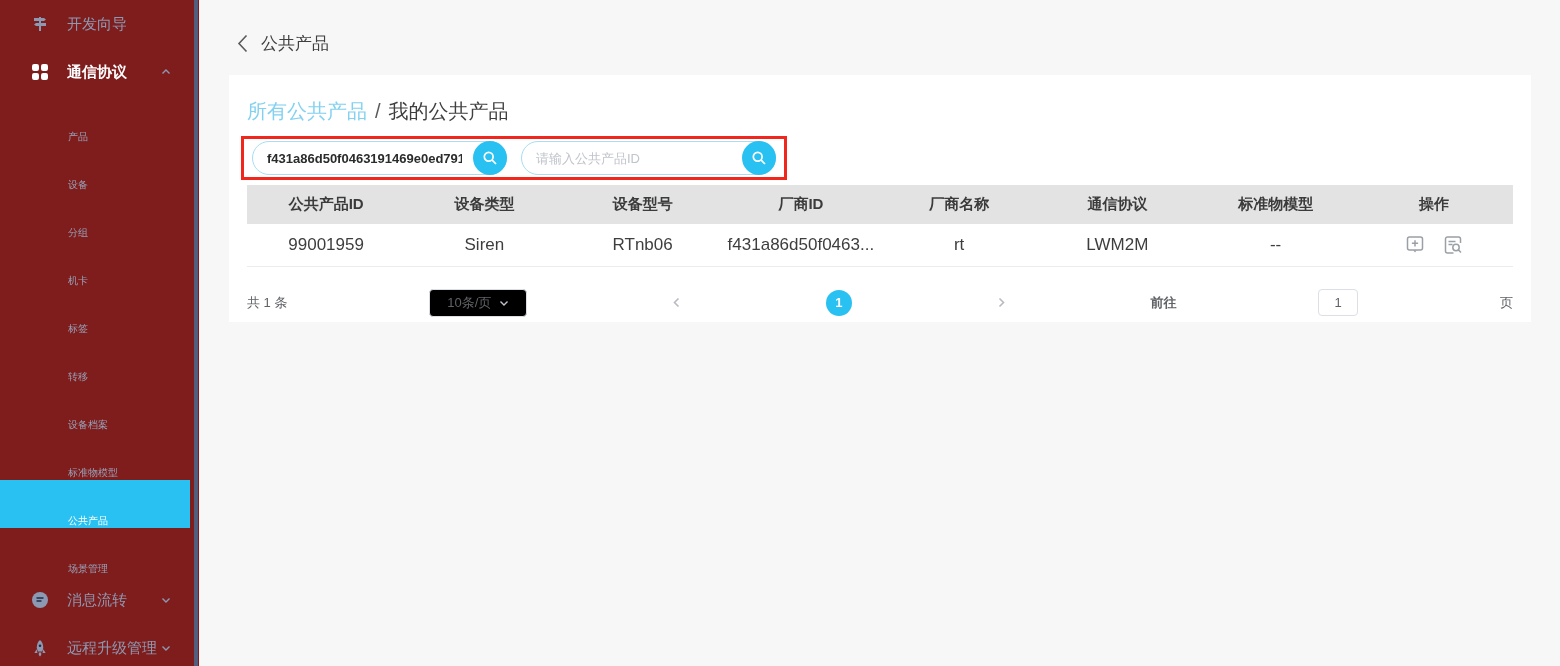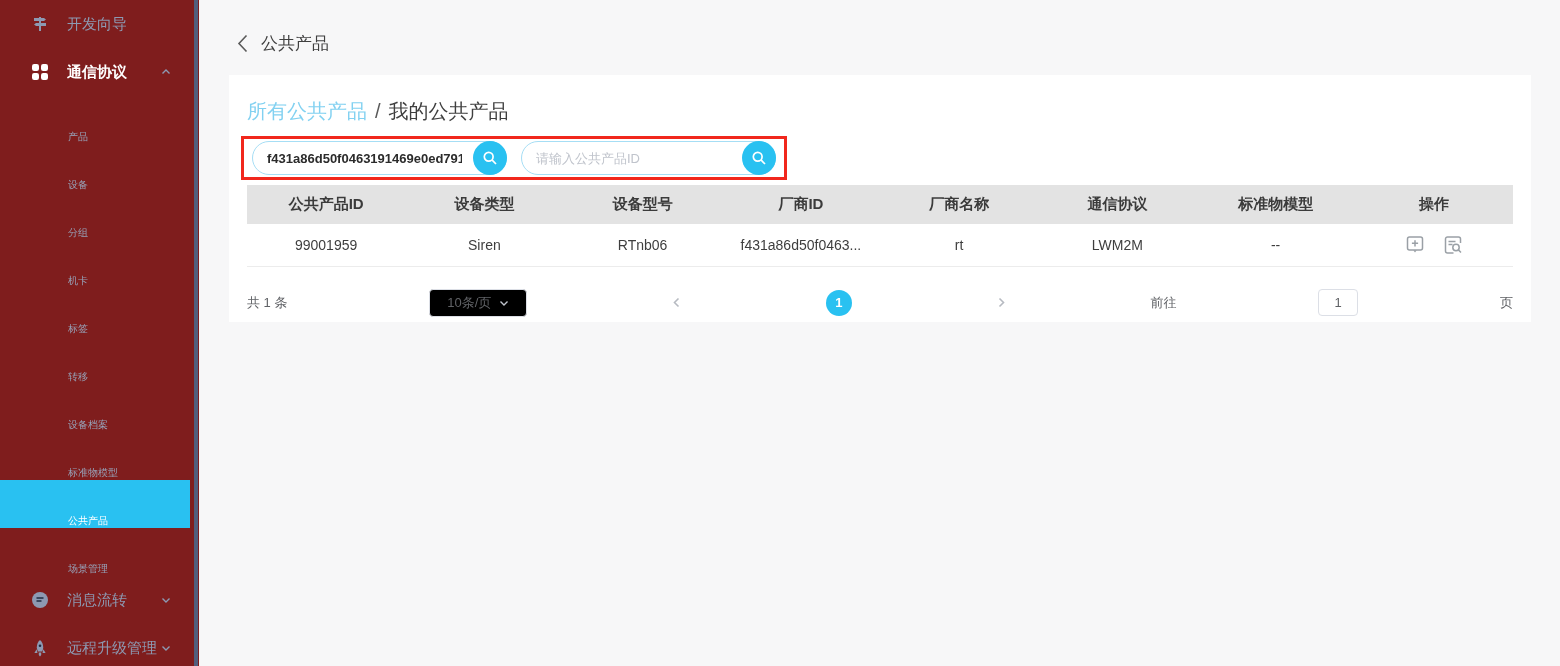--- a/index.html
+++ b/index.html
@@ -39,7 +39,7 @@
 
   table { width:100%; margin-top:5px; border-collapse:collapse; table-layout:fixed; }
   thead th { height:39px; background:#e3e3e3; font-weight:700; font-size:15px; color:#3b3b3b; text-align:center; }
-  tbody td { height:42px; font-size:14px; color:#3e3e3e; text-align:center; border-bottom:1px solid #ececec; }
+  tbody td { height:42px; font-size:17px; color:#3e3e3e; text-align:center; border-bottom:1px solid #ececec; }
   .actions { display:flex; align-items:center; justify-content:center; gap:16px; }
   .act-icon { display:flex; cursor:pointer; }
 

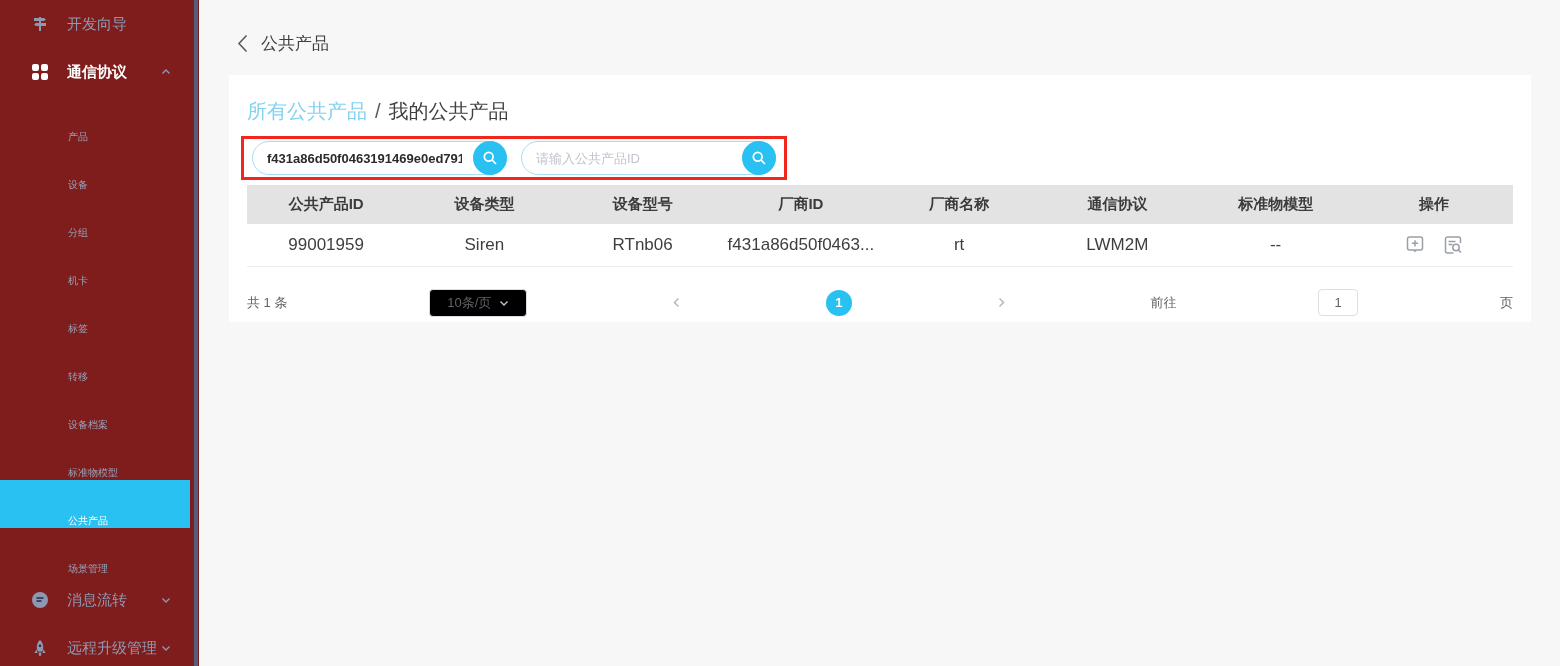--- a/index.html
+++ b/index.html
@@ -259,7 +259,7 @@
             <path d="M3.5 1.5 7.5 5.5l-4 4"></path>
           </svg>
       </span>
-      <span style="">前往</span>
+      <span style="font-weight:bold;">前往</span>
       <input class="goto-input" type="text" value="1" style="">
       <span>页</span>
     </div>

